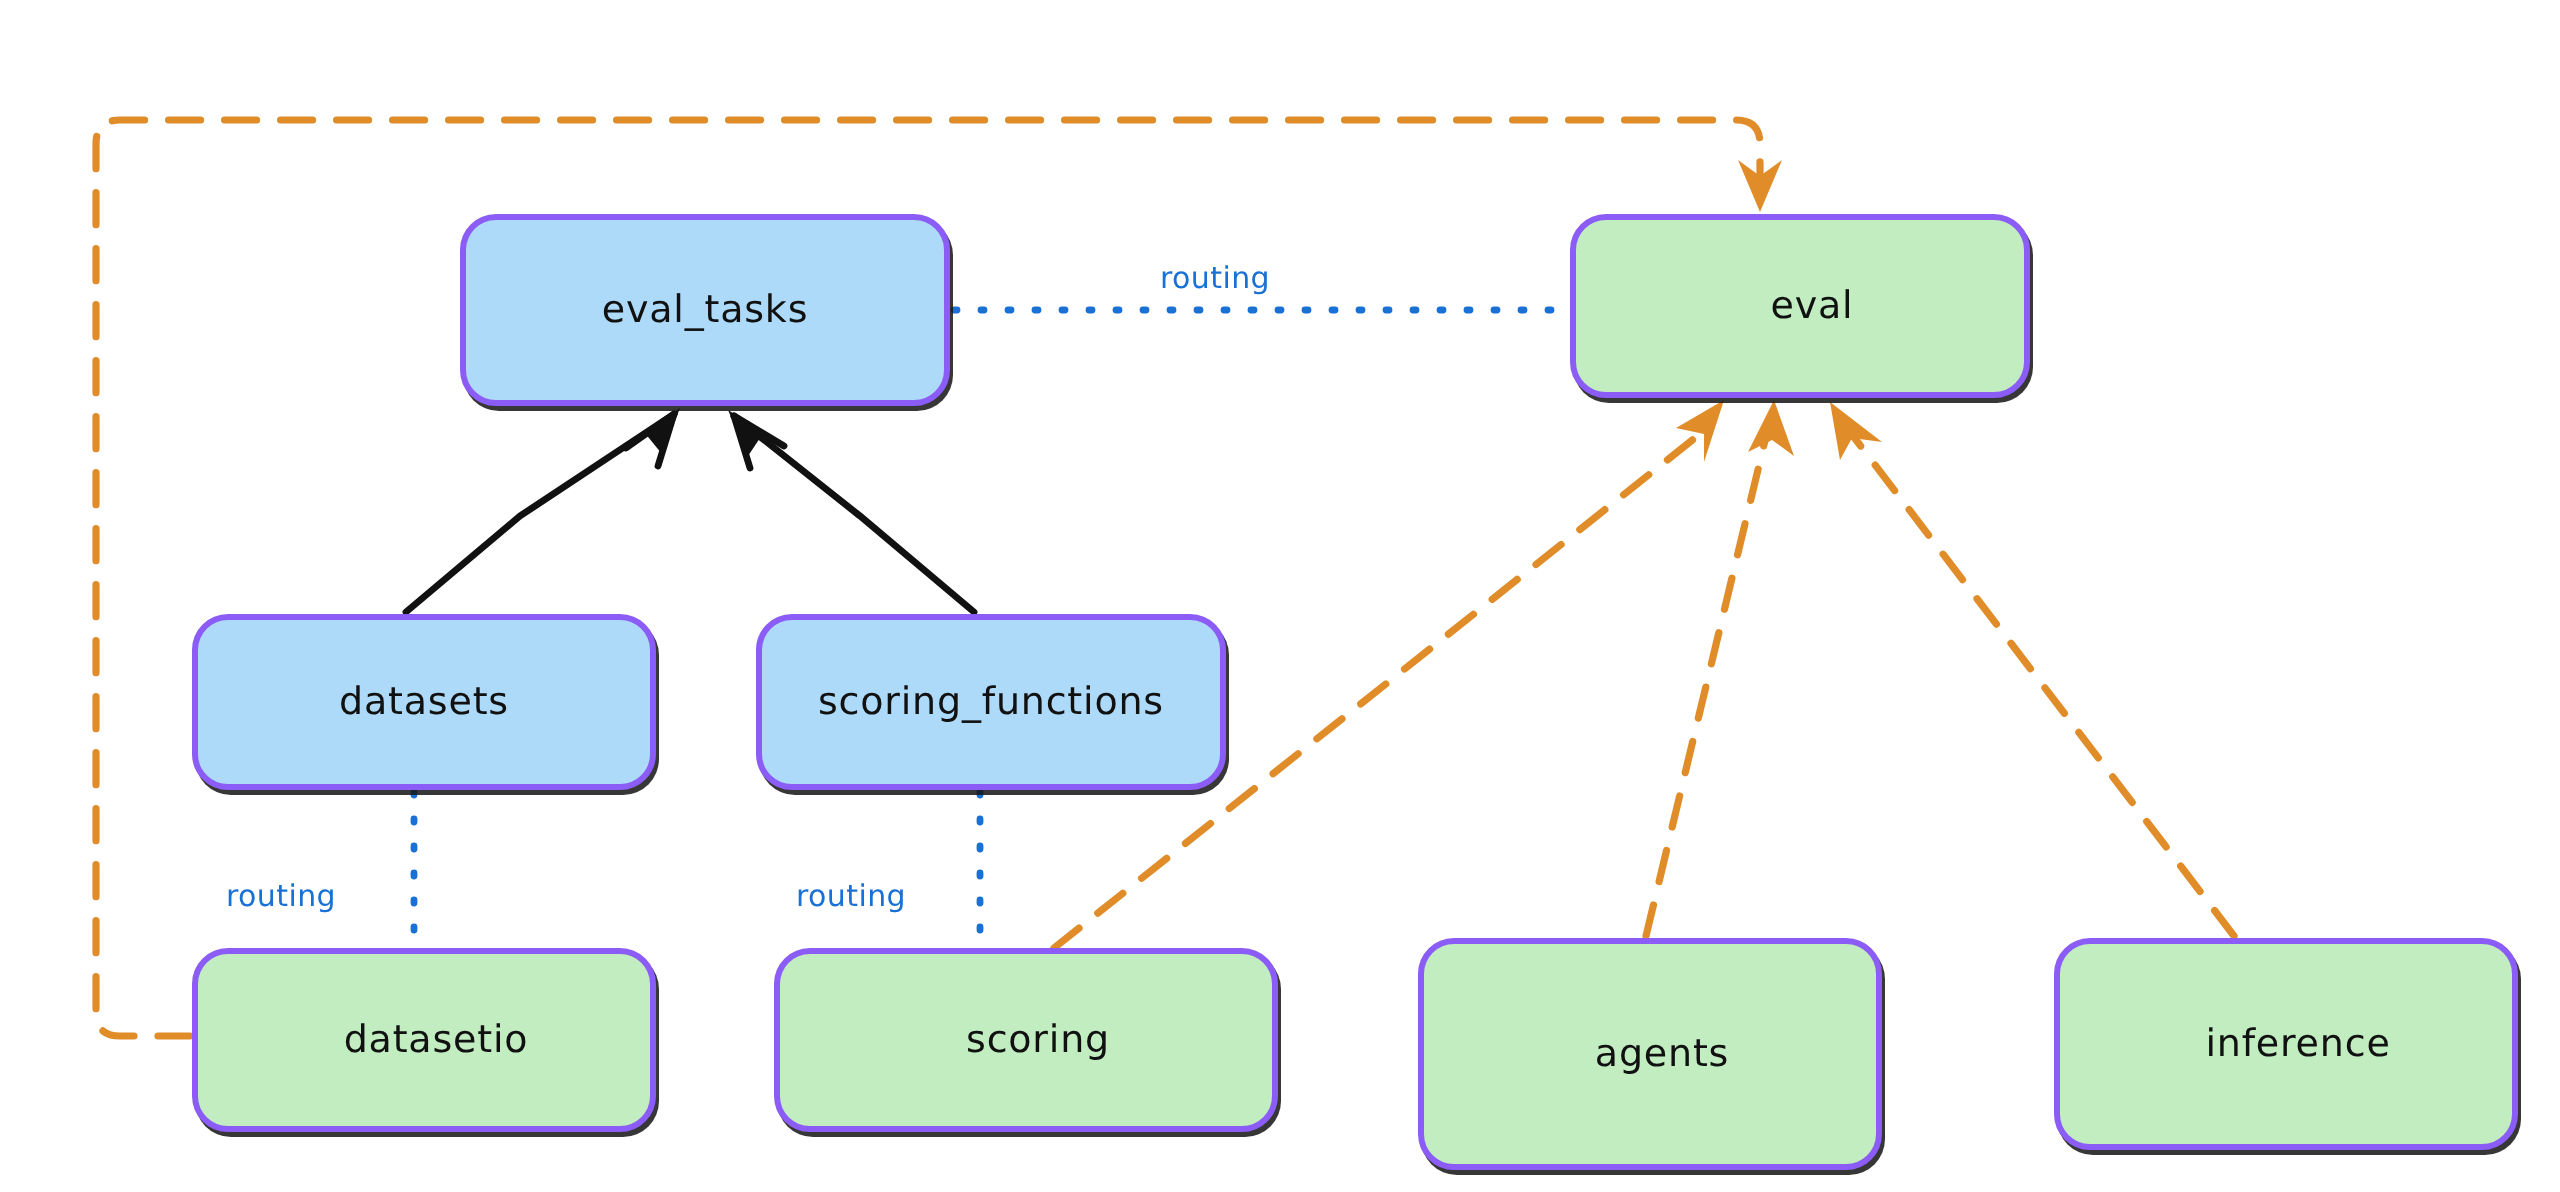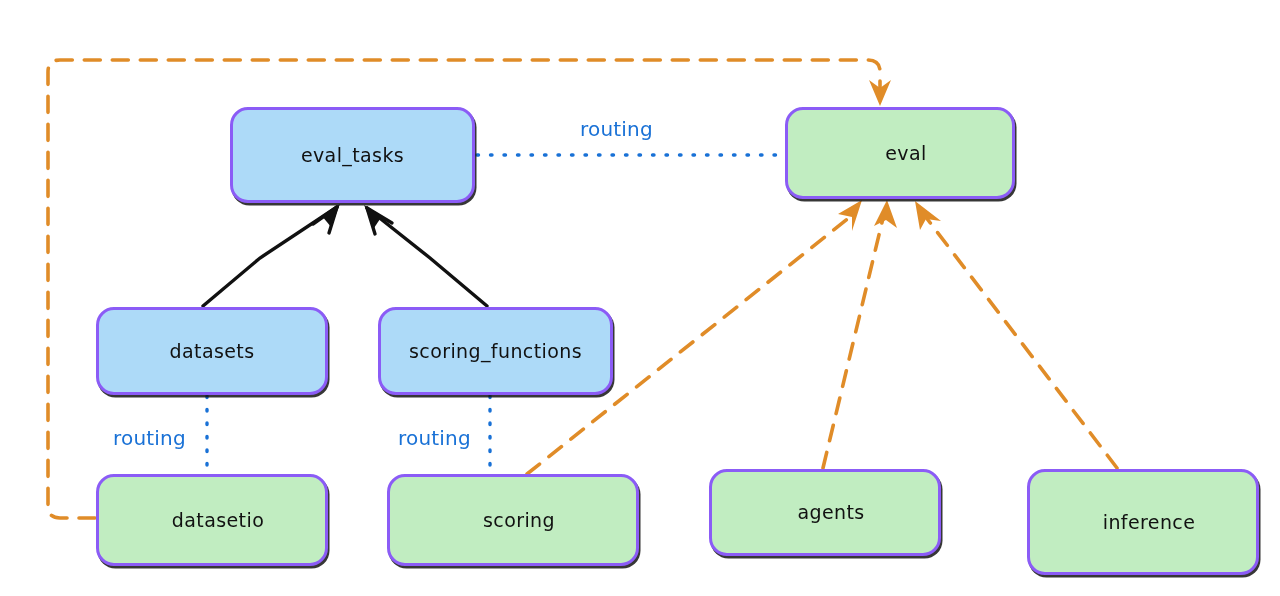--- a/index.html
+++ b/index.html
@@ -53,11 +53,12 @@
   }
   .edge-label {
     position: absolute;
-    font-size: 20px;
+    font-size: 15px;
     color: #1971d6;
     font-family: "DejaVu Sans", sans-serif;
     white-space: nowrap;
     letter-spacing: 0.2px;
+    margin-top: 13px;
   }
 </style>
 </head>

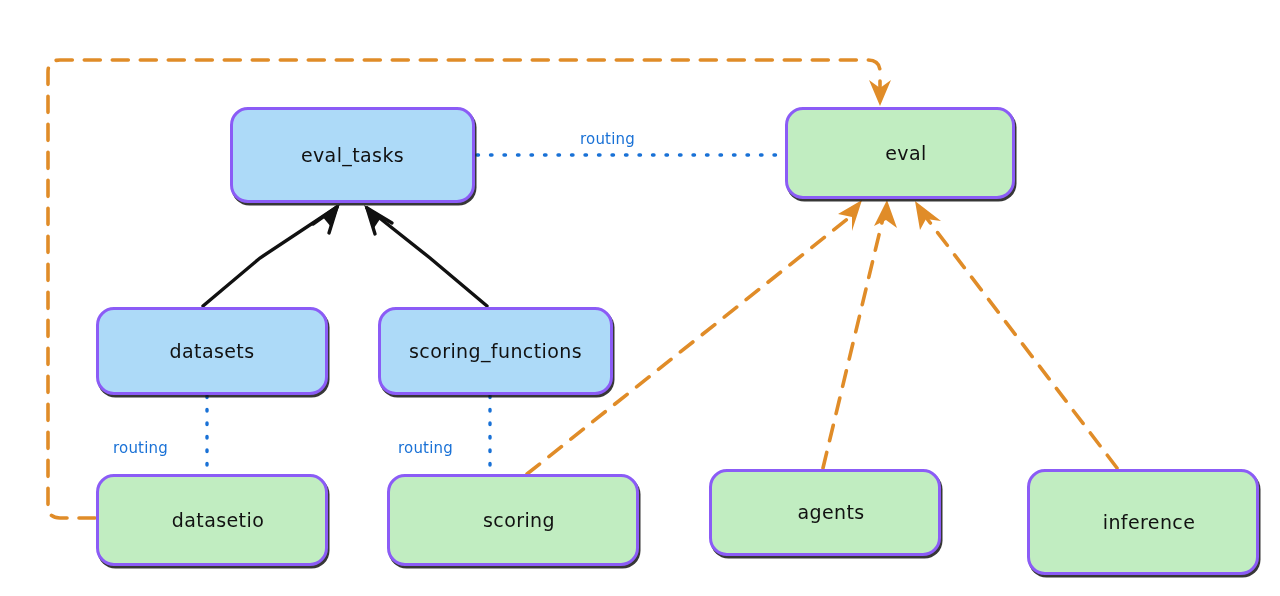--- a/index.html
+++ b/index.html
@@ -135,7 +135,7 @@
     <span class="label">scoring</span>
   </div>
 
-  <div class="node provider" style="left:709px; top:469px; width:232px; height:87px;">
+  <div class="node provider" style="left:709px; top:469px; width:232px; height:116px;">
     <span class="label">agents</span>
   </div>
 

